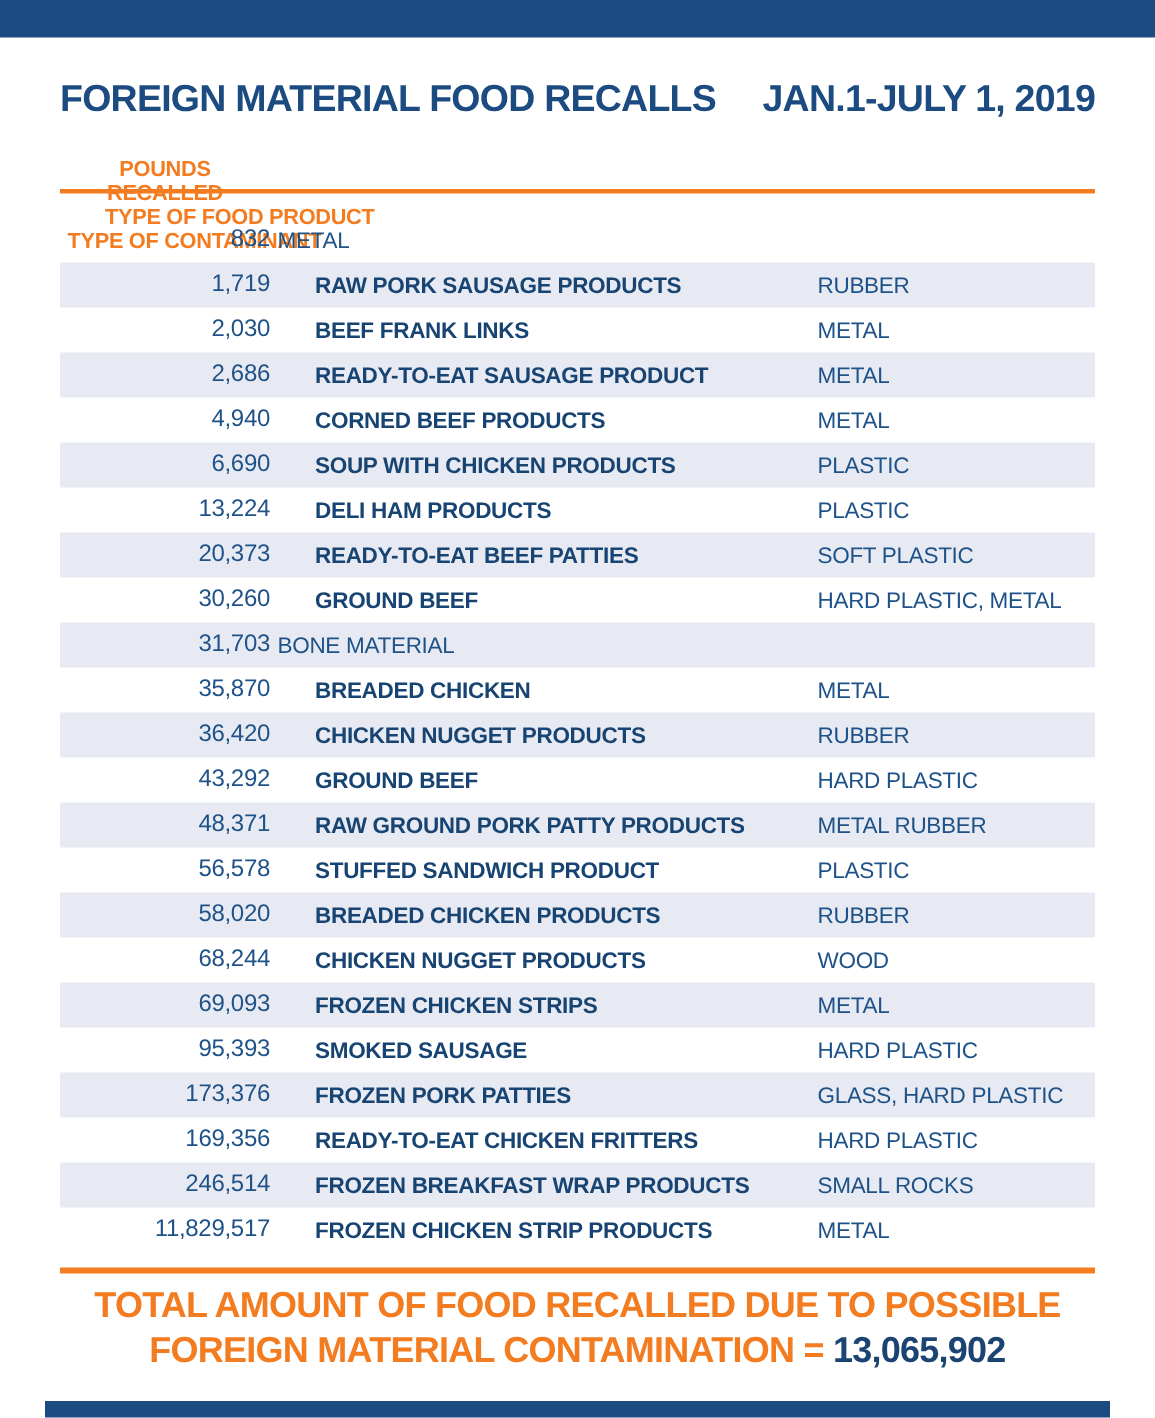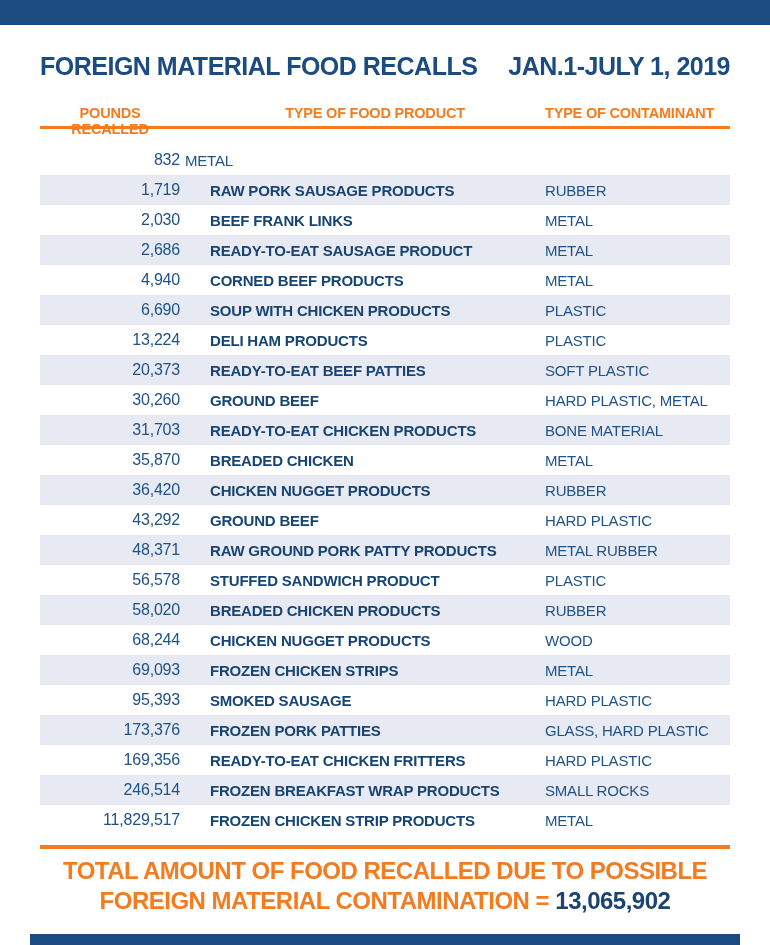--- a/index.html
+++ b/index.html
@@ -26,6 +26,7 @@
     display: flex; align-items: baseline;
     color: #F47C20; font-weight: bold; font-size: 14.5px;
     letter-spacing: -0.2px;
+    flex-direction: column;
   }
   .header-underline {
     position: absolute; top: 126px; left: 40px;

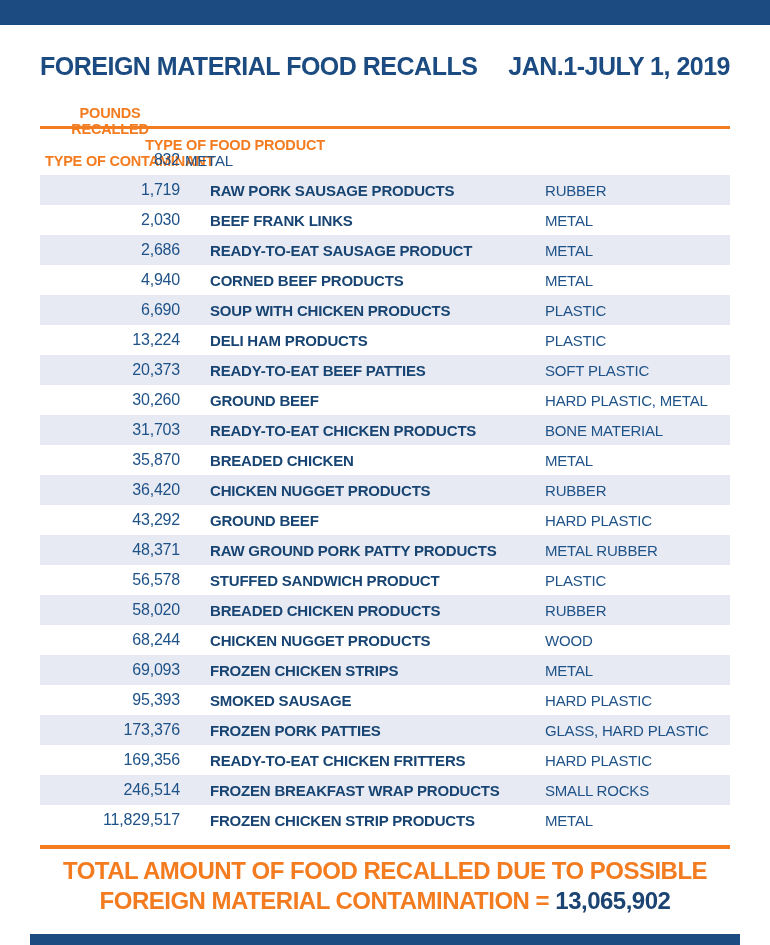--- a/index.html
+++ b/index.html
@@ -33,7 +33,7 @@
     width: 690px; height: 3px; background: #F47C20;
   }
   .hcell-pounds { width: 140px; text-align: center; }
-  .hcell-product { width: 360px; padding-left: 30px; text-align: center; }
+  .hcell-product { width: 360px; padding-left: 30px; text-align: left; }
   .hcell-contaminant { flex: 1; padding-left: 5px; text-align: left; }
 
   .table-body { position: absolute; top: 145px; left: 40px; width: 690px; }

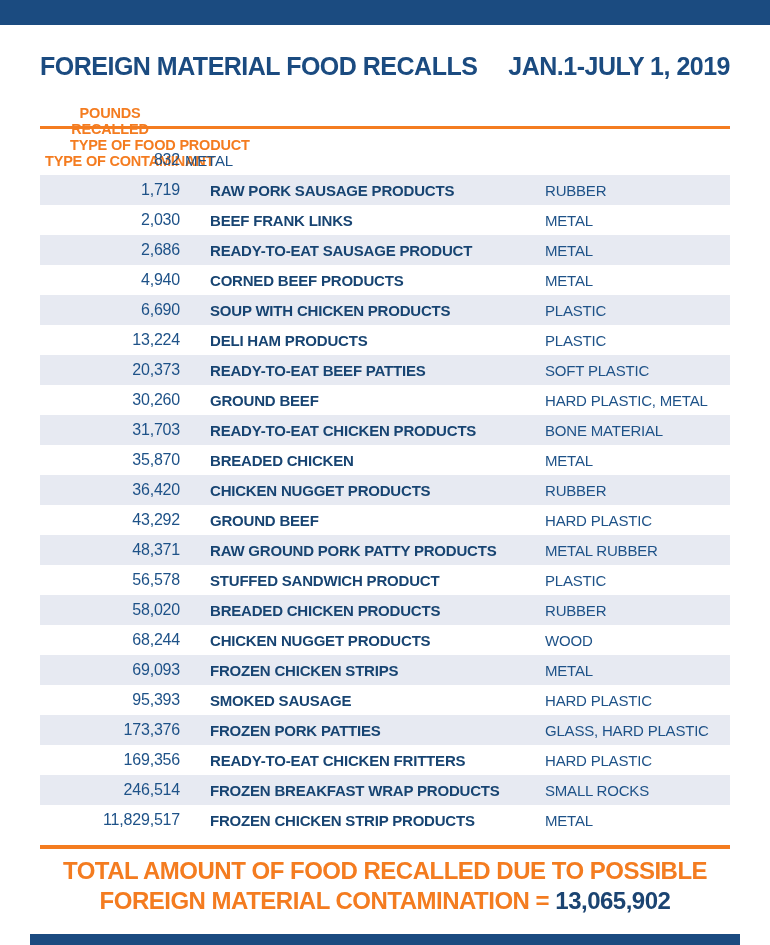--- a/index.html
+++ b/index.html
@@ -132,7 +132,6 @@
   </div>
     <div class="row">
     <span class="cell-pounds">31,703</span>
-    <span class="cell-product">READY-TO-EAT CHICKEN PRODUCTS</span>
     <span class="cell-contaminant">BONE MATERIAL</span>
   </div>
     <div class="row">

